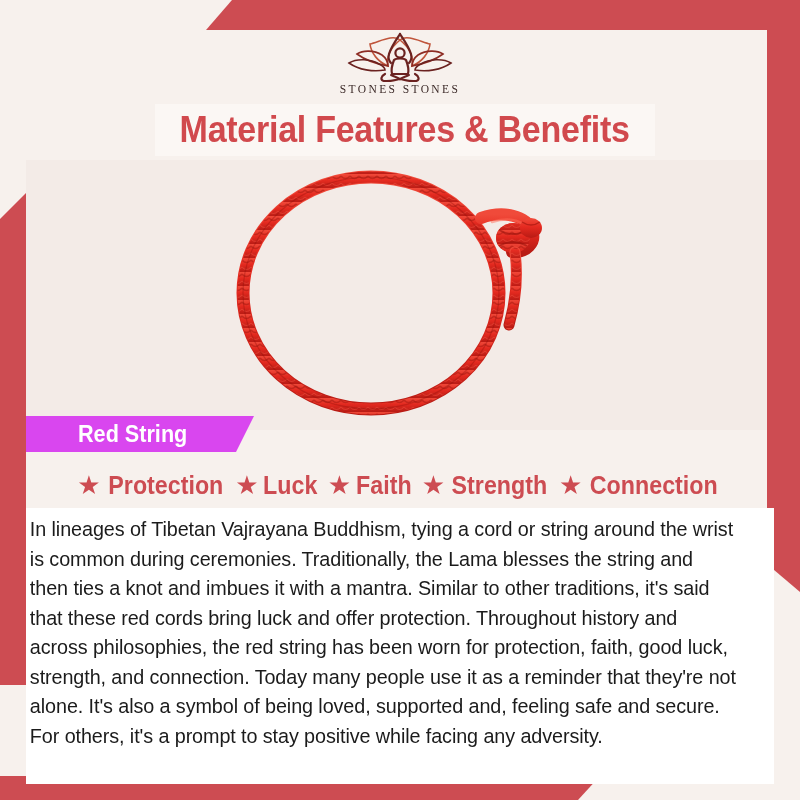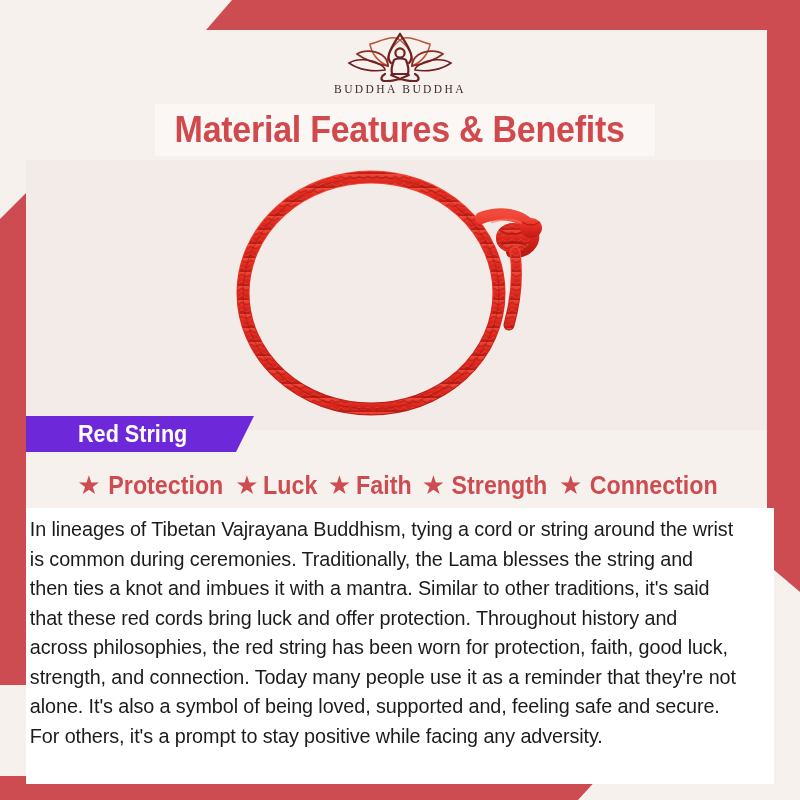--- a/index.html
+++ b/index.html
@@ -132,7 +132,7 @@
       <path d="M44 44 C40 46 39 50 43 51 C48 52 54 50 59 49 C64 50 70 52 75 51 C79 50 78 46 74 44" fill="none" stroke="#6b2220" stroke-width="2.2" stroke-linecap="round"></path>
       <path d="M50 45 C54 47 58 48 59 49 C60 48 64 47 68 45" fill="none" stroke="#6b2220" stroke-width="2" stroke-linecap="round"></path>
     </svg>
-    <div id="logo-wordmark">BUDDHA BUDDHA</div>
+    <div id="logo-wordmark">STONES STONES</div>
   </div>
 
   <div id="title-banner">

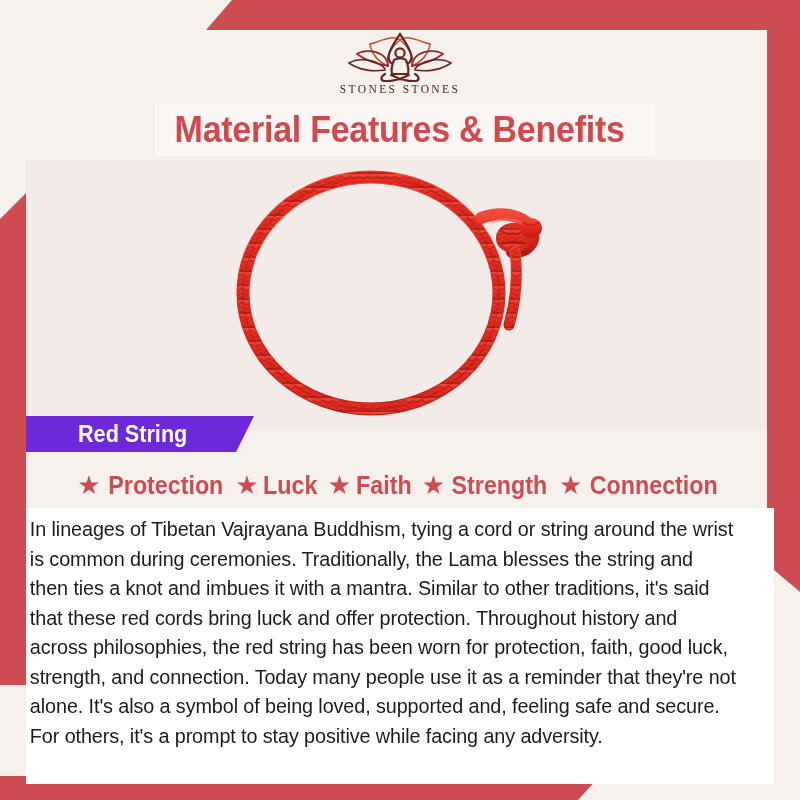--- a/index.html
+++ b/index.html
@@ -43,7 +43,7 @@
   
   #title-banner{
     position:absolute;left:155px;top:104px;width:500px;height:52px;
-    background:#fbf7f4;display:flex;align-items:center;justify-content:flex-start;
+    background:#fbf7f4;display:flex;align-items:center;justify-content:center;
   }
   #title-text{
     color:#d1494d;font-size:37px;font-weight:bold;

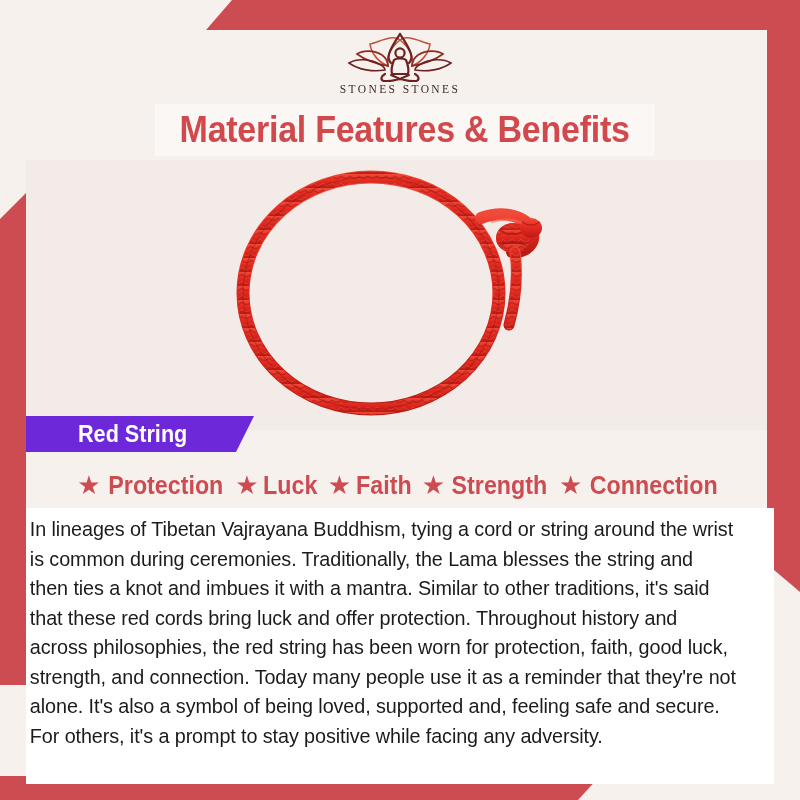--- a/index.html
+++ b/index.html
@@ -61,7 +61,7 @@
   
   #label-banner{
     position:absolute;left:26px;top:416px;width:228px;height:36px;
-    background:#6d28d9;
+    background:#d946ef;
     clip-path:polygon(0 0,100% 0,calc(100% - 18px) 100%,0 100%);
     display:flex;align-items:center;
   }

